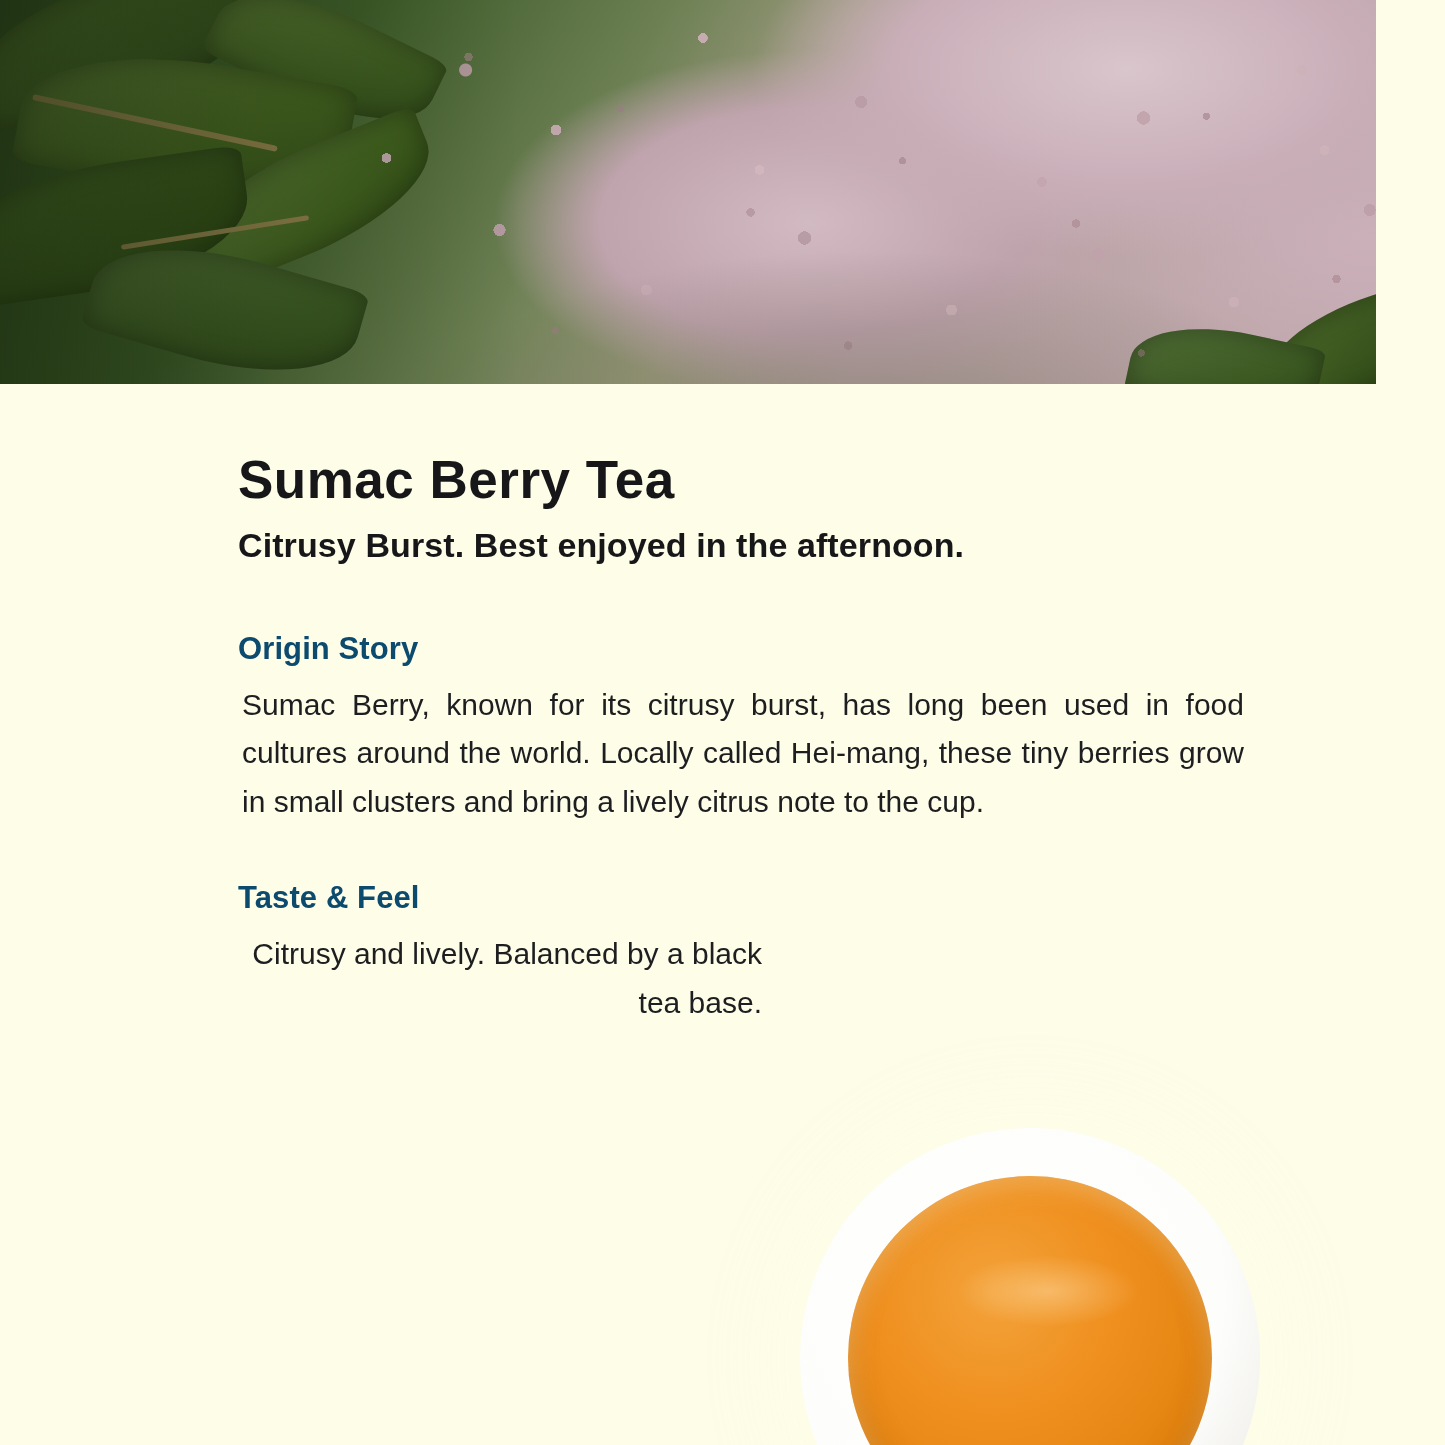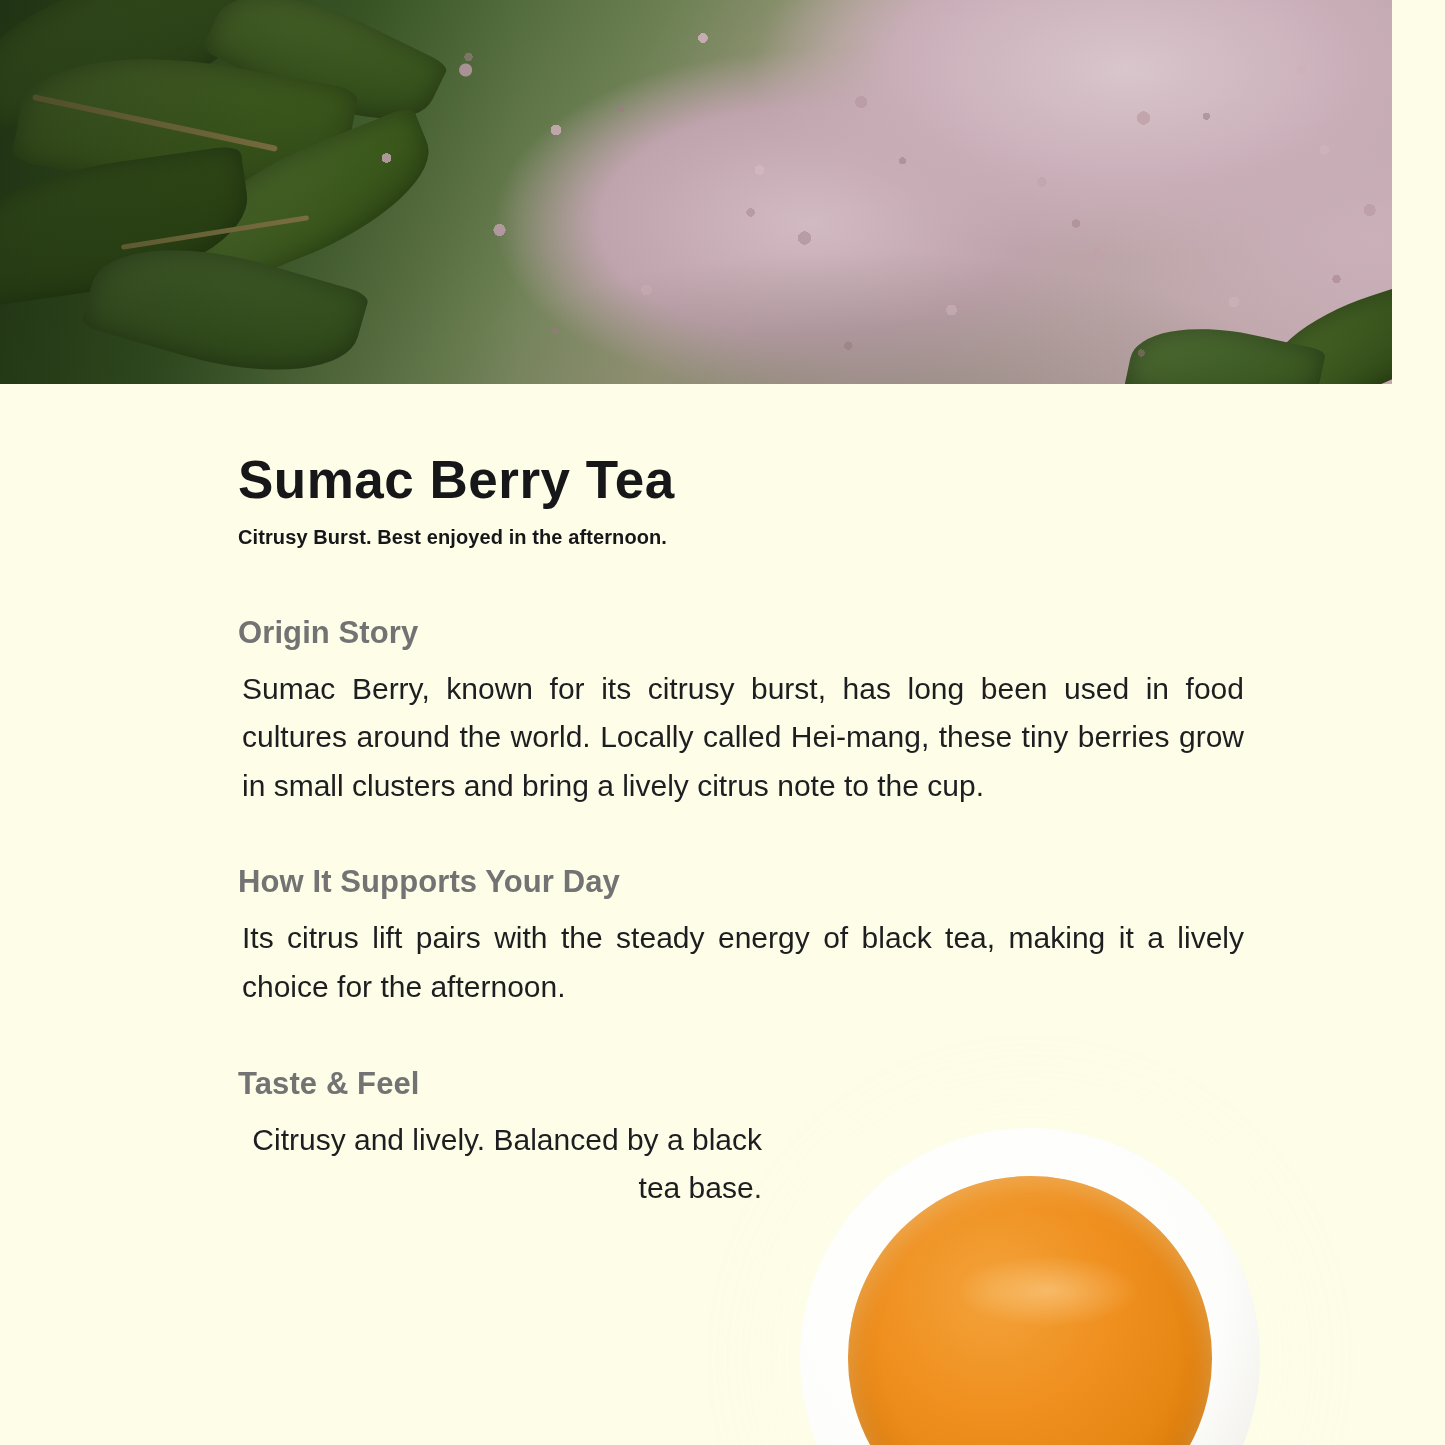--- a/index.html
+++ b/index.html
@@ -21,7 +21,6 @@
     height: 1445px;
     background: #FDFDE8;
     overflow: hidden;
-    padding-left: 16px;
   }
 
   

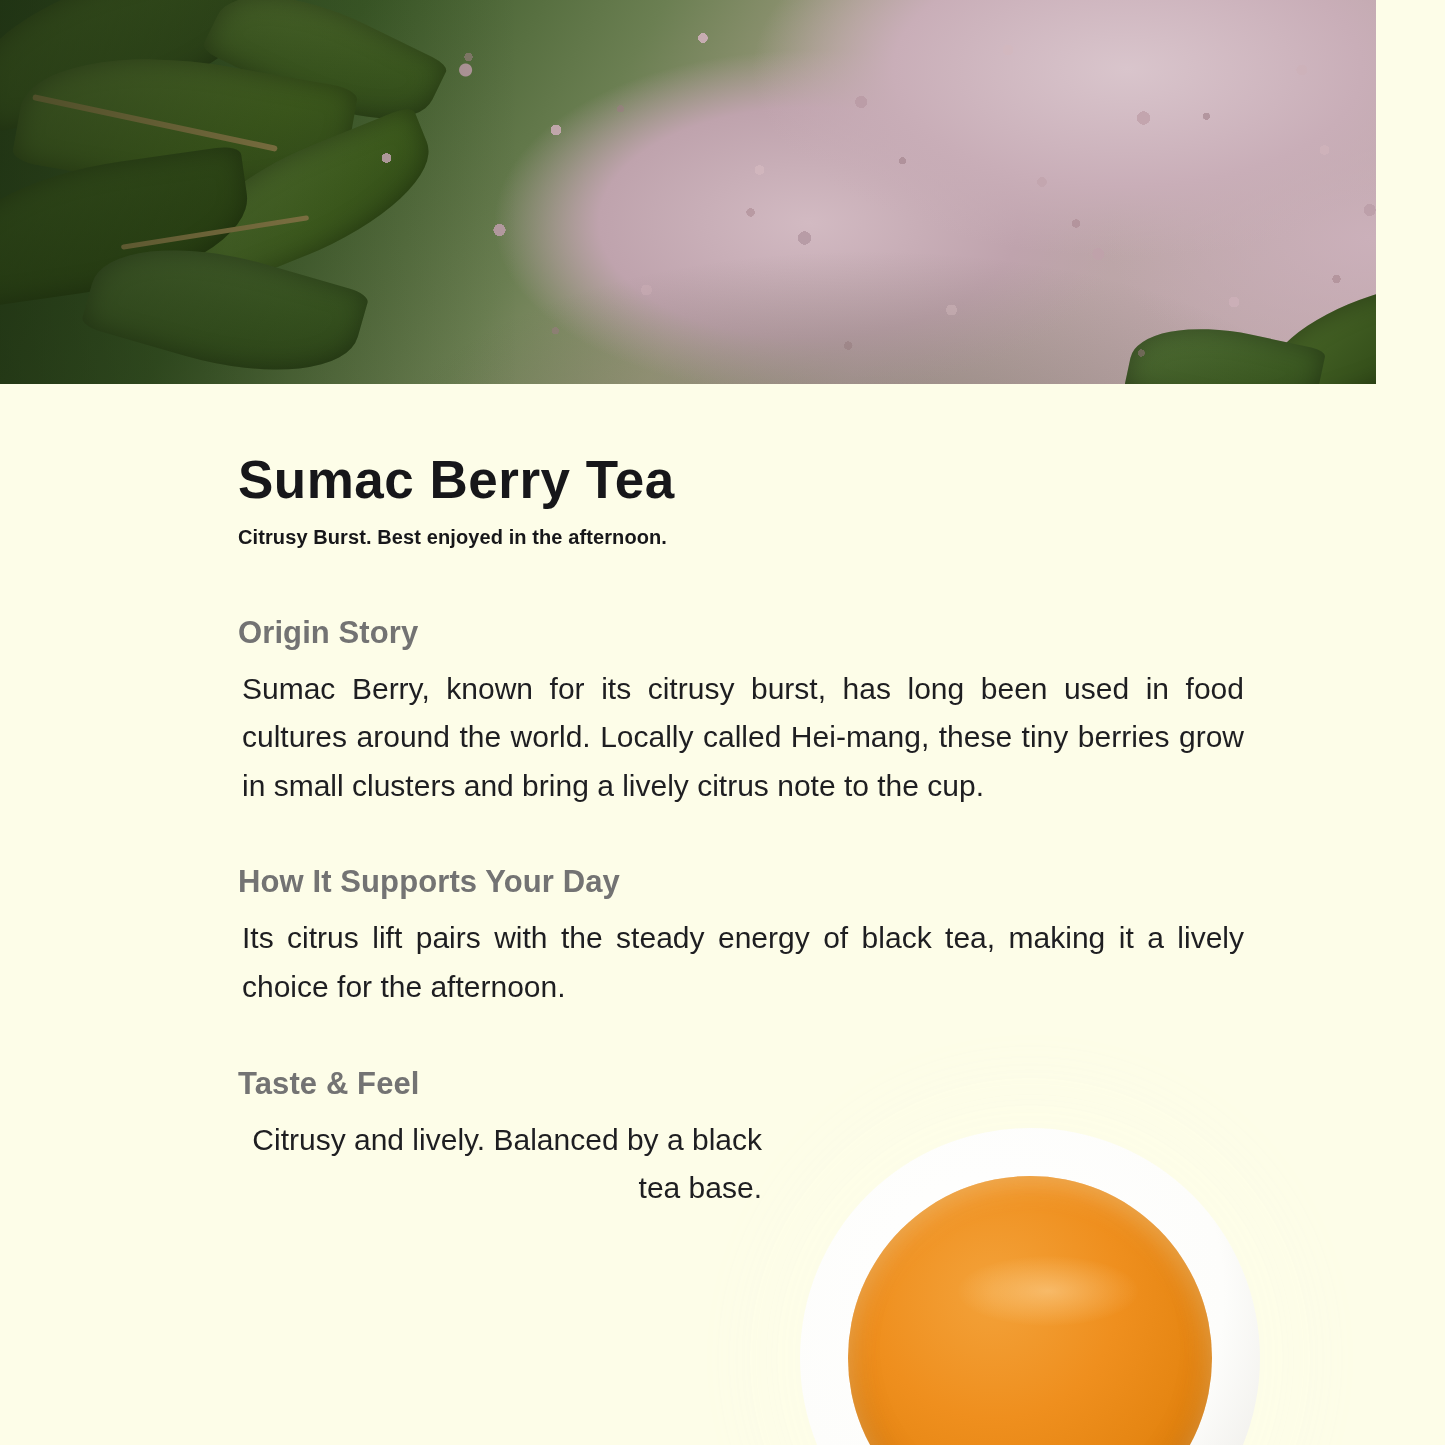--- a/index.html
+++ b/index.html
@@ -139,7 +139,7 @@
     margin: 0 0 18px 0;
   }
   .subtitle {
-    font-size: 20px;
+    font-size: 34px;
     font-weight: 700;
     color: #17171a;
     margin: 0 0 66px 0;

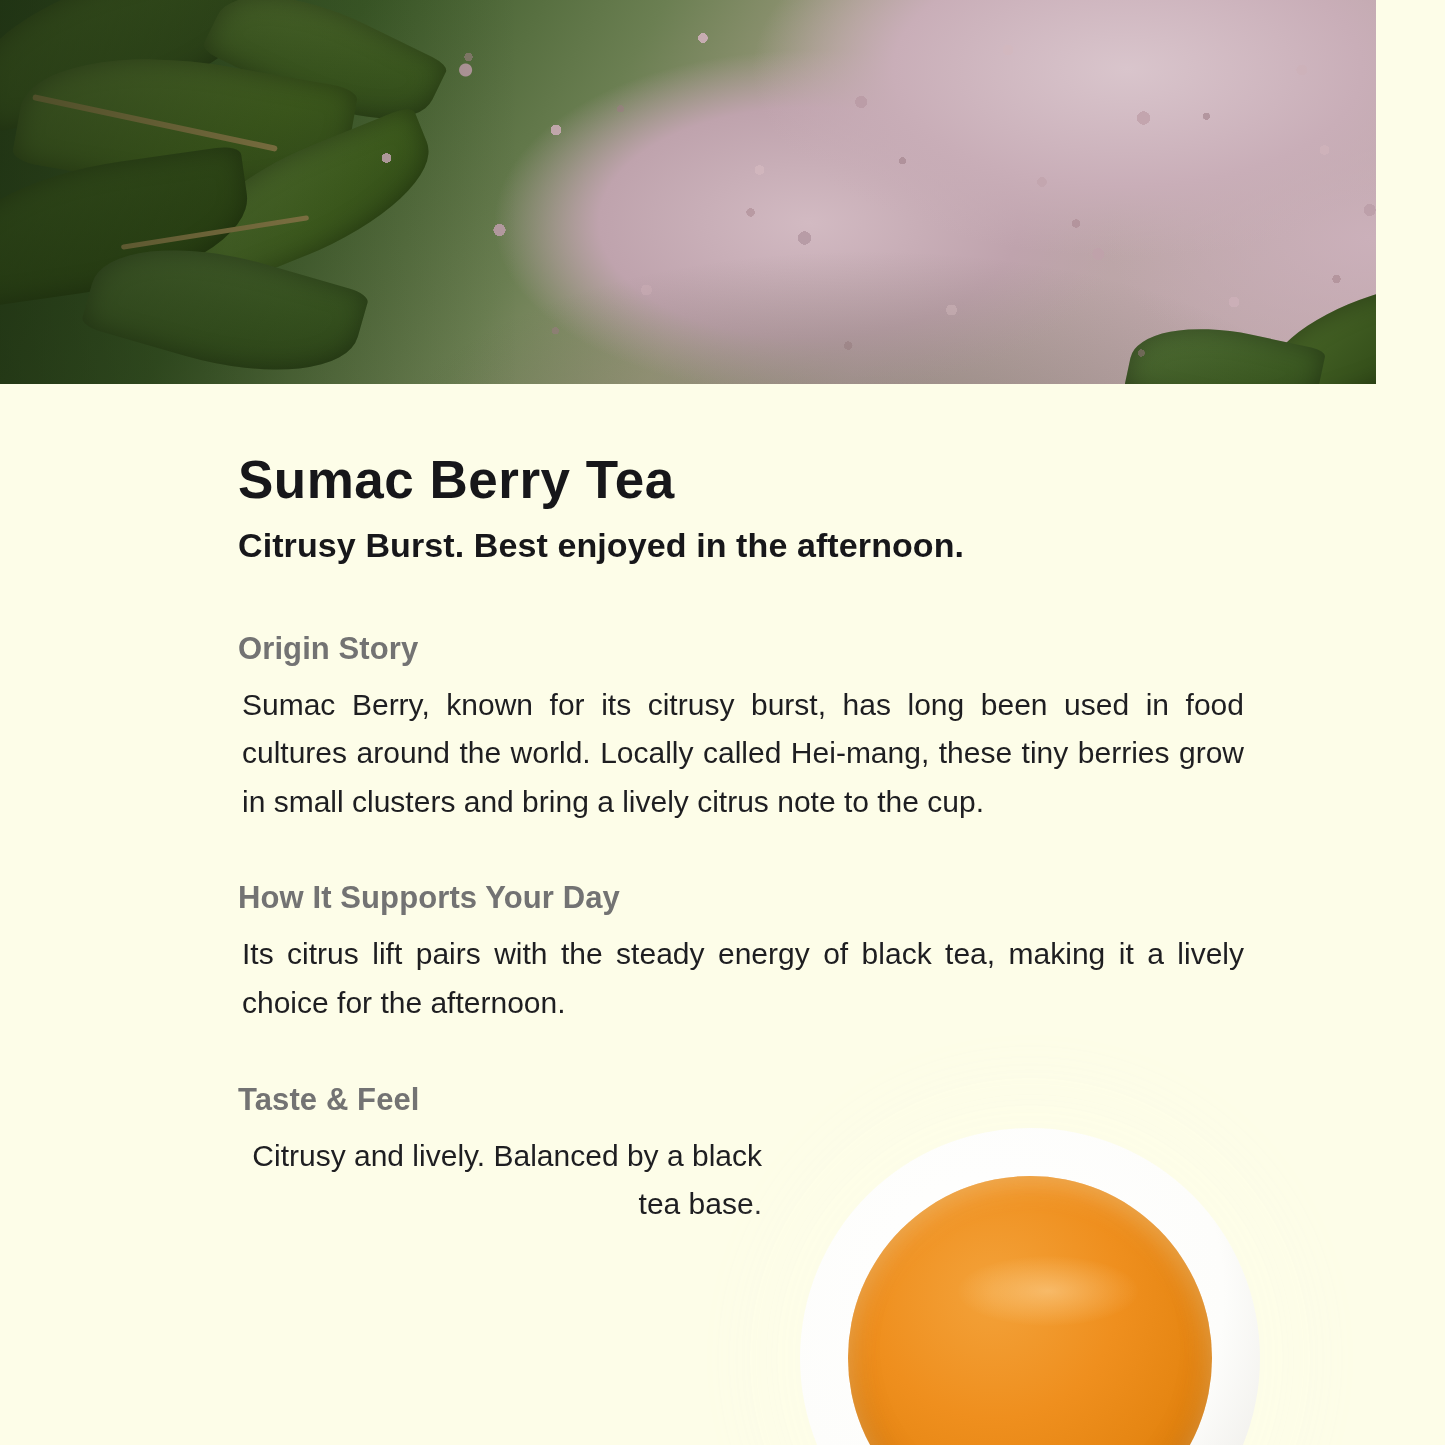--- a/index.html
+++ b/index.html
@@ -149,7 +149,7 @@
   .section-heading {
     font-size: 31px;
     font-weight: 700;
-    color: #737373;
+    color: #0c4a6e;
     margin: 0 0 14px 0;
     letter-spacing: 0.1px;
   }

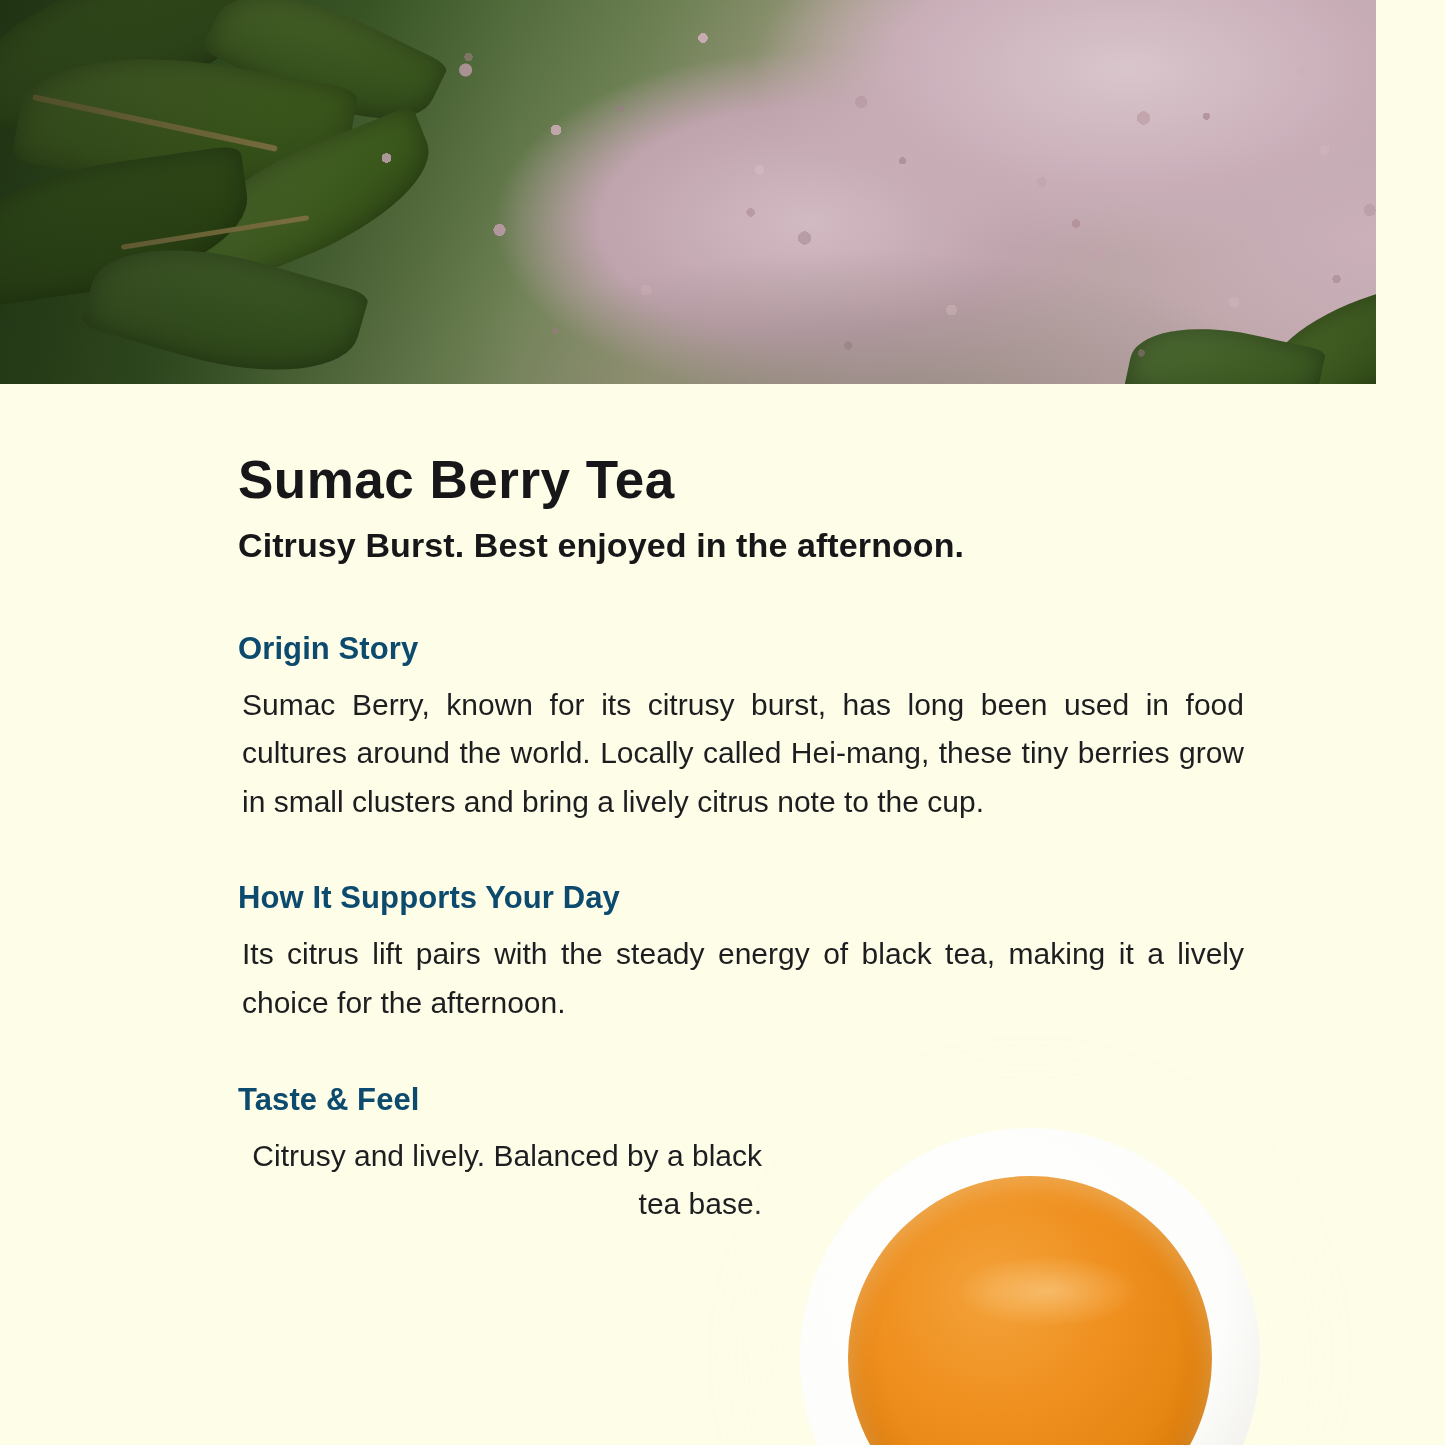--- a/index.html
+++ b/index.html
@@ -234,10 +234,6 @@
       <p class="section-body">Sumac Berry, known for its citrusy burst, has long been used in food cultures around the world. Locally called Hei-mang, these tiny berries grow in small clusters and bring a lively citrus note to the cup.</p>
     </div>
 
-    <div class="section">
-      <h3 class="section-heading">How It Supports Your Day</h3>
-      <p class="section-body">Its citrus lift pairs with the steady energy of black tea, making it a lively choice for the afternoon.</p>
-    </div>
 
     <div class="section taste">
       <h3 class="section-heading">Taste &amp; Feel</h3>

